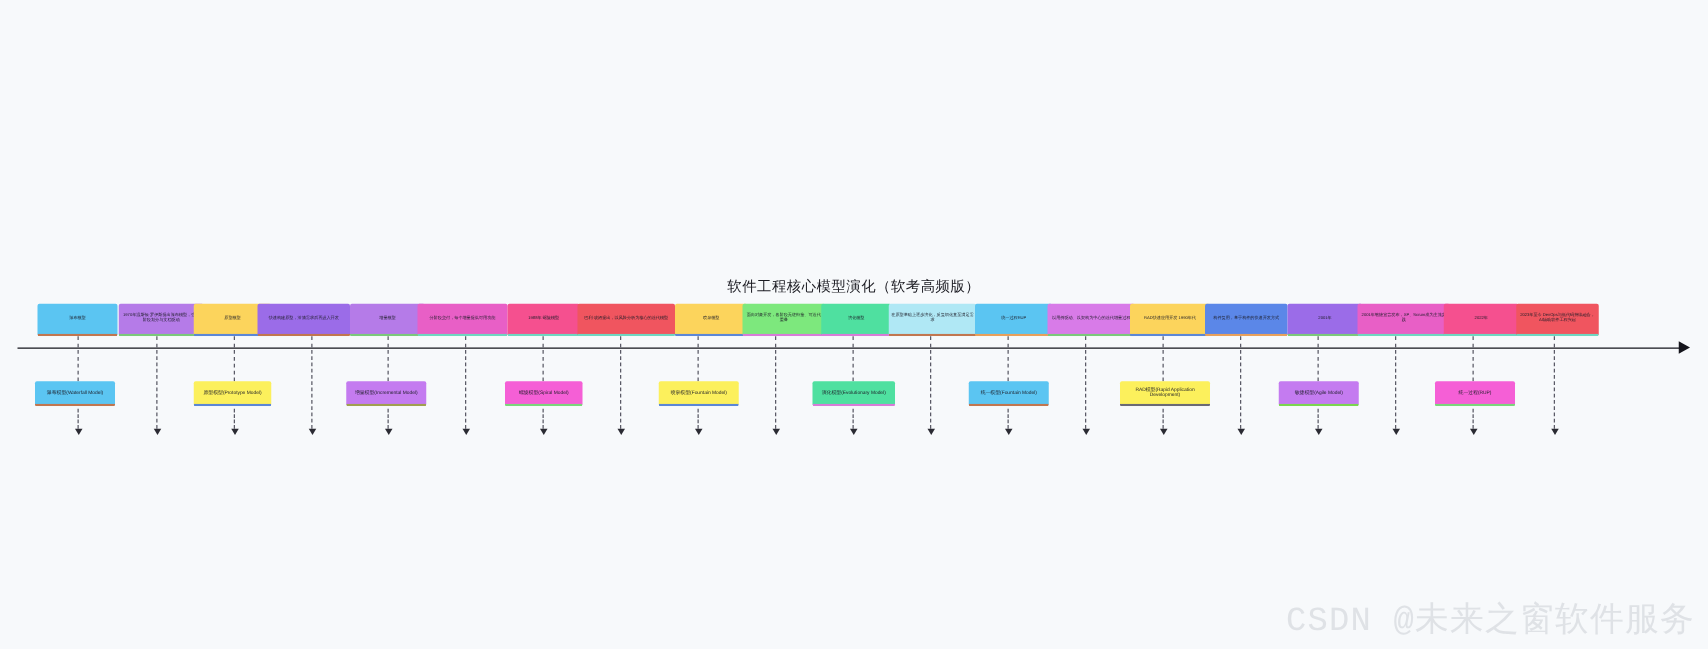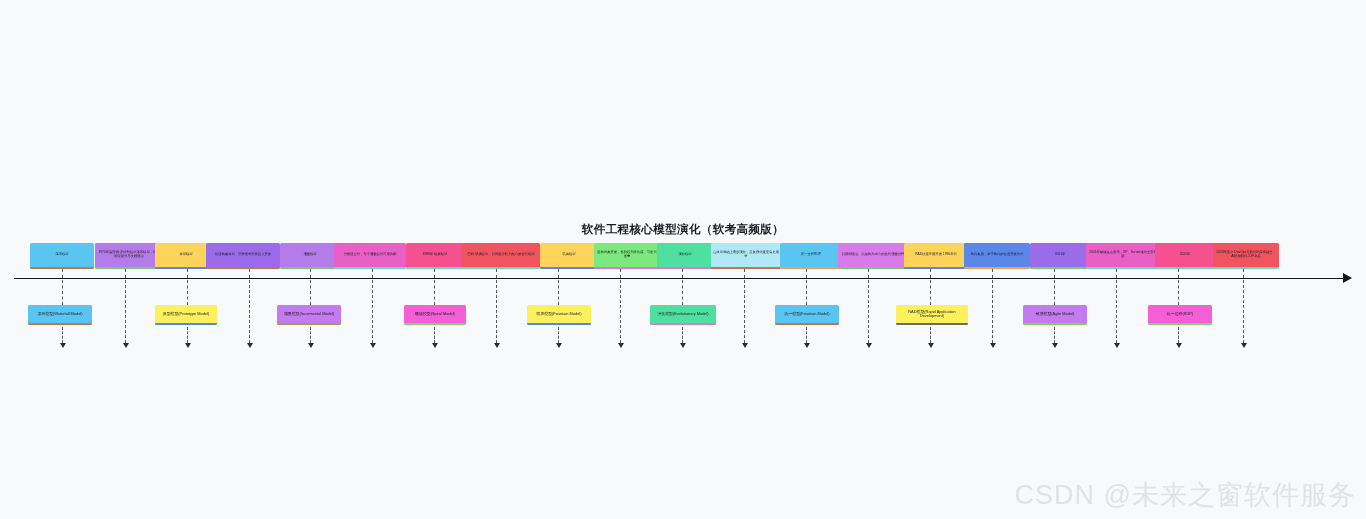--- a/index.html
+++ b/index.html
@@ -18,7 +18,7 @@
     top:222px;
     text-align:center;
     font-size:11.5px;
-    font-weight:bold;
+    font-weight:normal;
     color:#1b1b22;
     letter-spacing:.4px;
   }

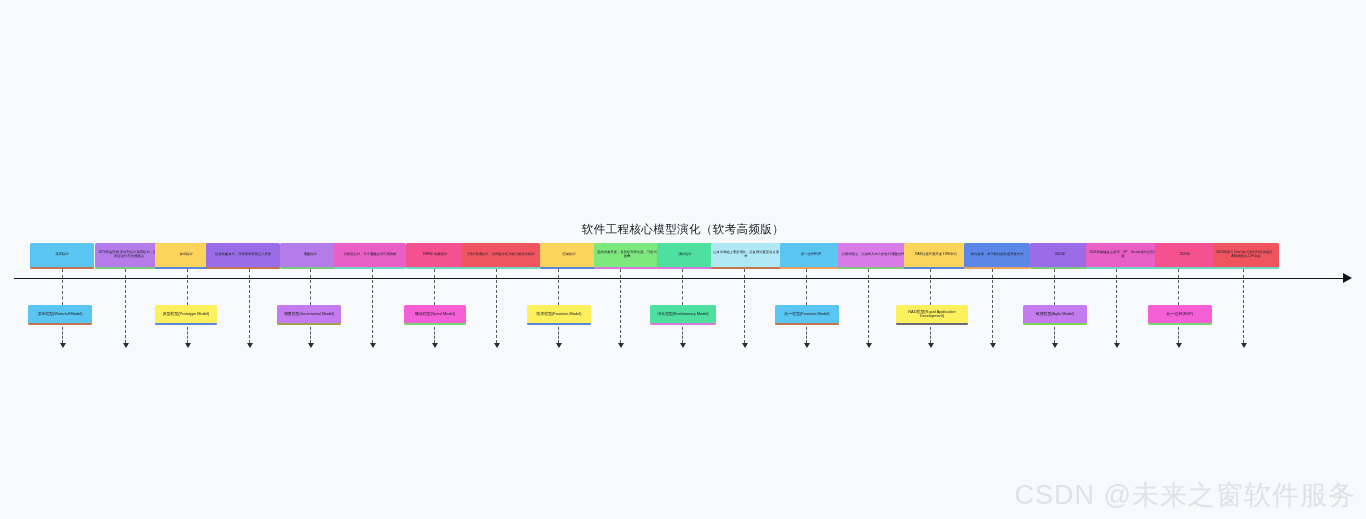--- a/index.html
+++ b/index.html
@@ -97,7 +97,7 @@
     font-size:27px;
     color:#dfe2e6;
     white-space:nowrap;
-    font-family:Liberation Sans, sans-serif;
+    font-family:Liberation Mono, monospace;
     letter-spacing:1px;
   }
 </style>

